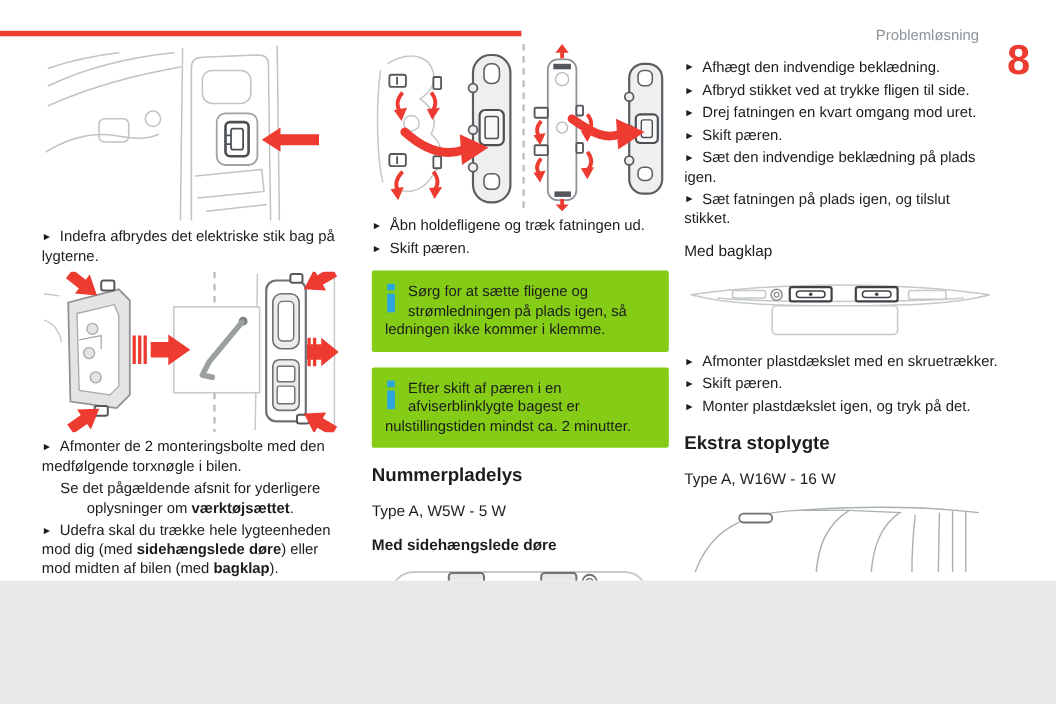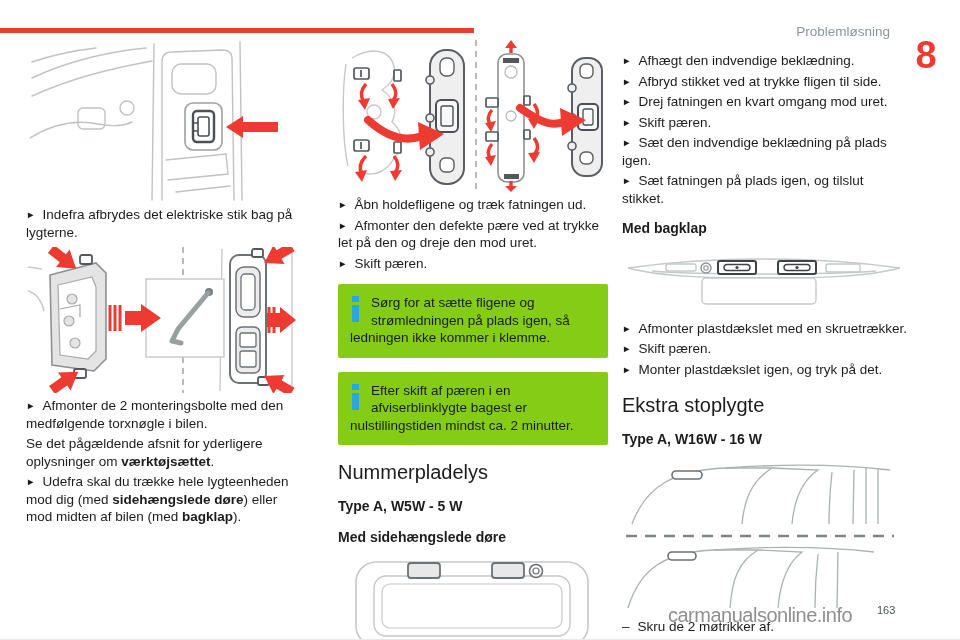--- a/index.html
+++ b/index.html
@@ -3,7 +3,7 @@
 <meta charset="utf-8">
 <style>
   html,body{margin:0;padding:0;background:#e9e9e9;}
-  .page{position:relative;width:960px;height:639px;background:#ffffff;overflow:hidden;
+  .page{position:relative;width:960px;height:528px;background:#ffffff;overflow:hidden;
         font-family:"Liberation Sans", sans-serif;color:#1c1c1c;}
   .redbar{position:absolute;left:0;top:28px;width:474px;height:5px;background:#ed3b32;}
   .header-title{position:absolute;top:24px;left:720px;width:170px;text-align:right;

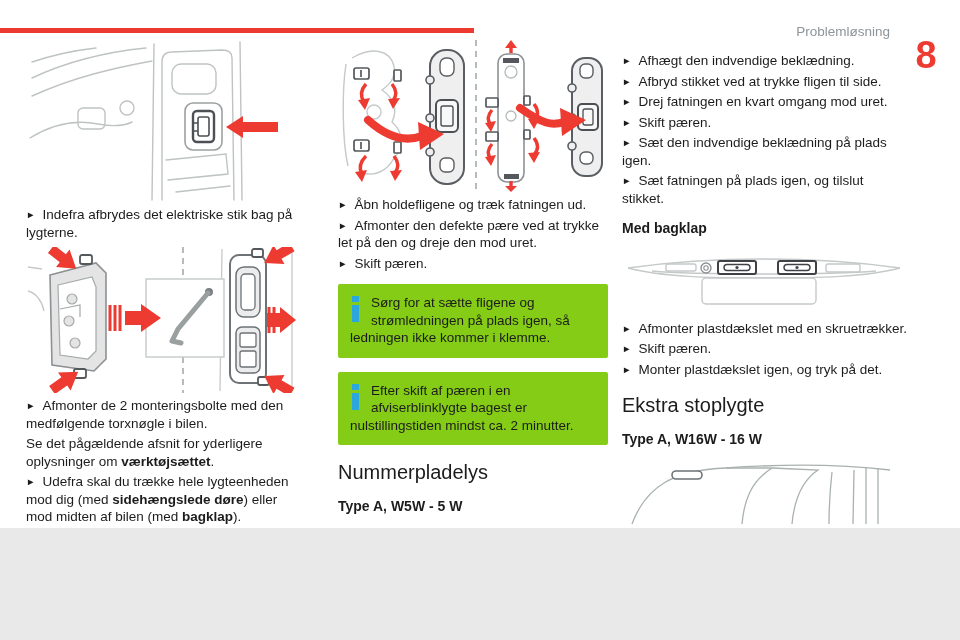--- a/index.html
+++ b/index.html
@@ -11,7 +11,7 @@
   .chapter-num{position:absolute;top:36px;left:905px;width:42px;text-align:center;
         color:#ed3b32;font-size:38px;font-weight:bold;line-height:1;}
   .col{position:absolute;font-size:13.5px;line-height:1.3;}
-  #col1{left:26px;top:40px;width:270px;}
+  #col1{left:38px;top:40px;width:270px;}
   #col2{left:338px;top:40px;width:270px;}
   #col3{left:622px;top:52px;width:286px;}
   p.step{margin:0 0 3px 0;}

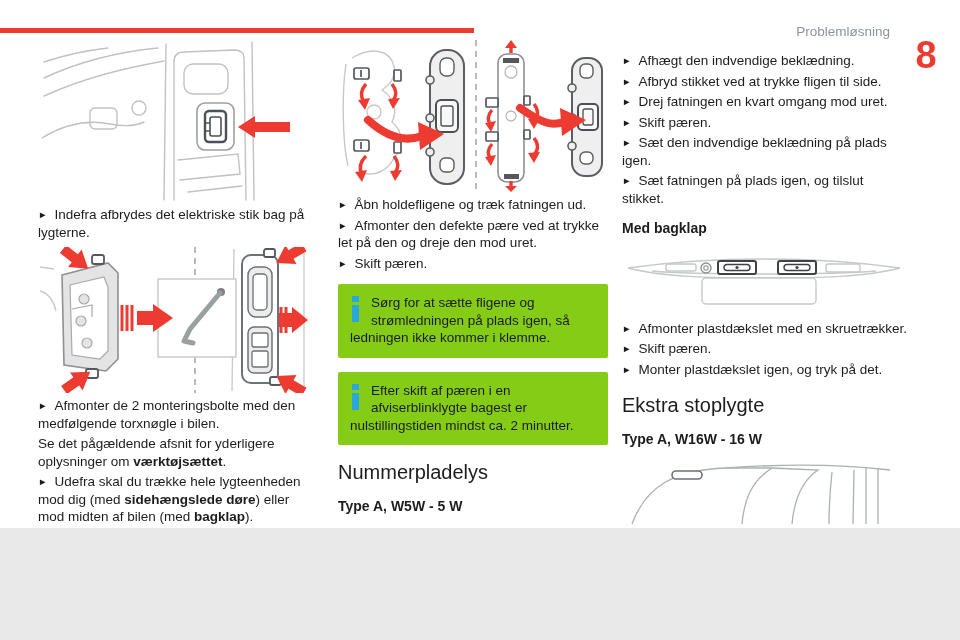--- a/index.html
+++ b/index.html
@@ -205,7 +205,6 @@
     </svg>
 
     <p class="step"><span class="marker">►</span><span>Åbn holdefligene og træk fatningen ud.</span></p>
-    <p class="step"><span class="marker">►</span><span>Afmonter den defekte pære ved at trykke let på den og dreje den mod uret.</span></p>
     <p class="step"><span class="marker">►</span><span>Skift pæren.</span></p>
 
     <div class="infobox">

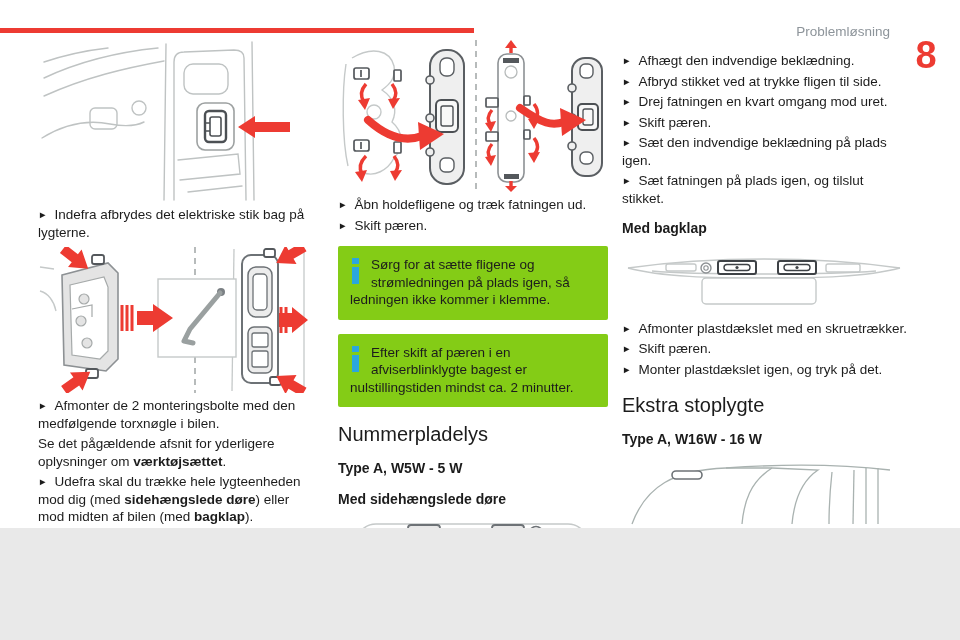--- a/index.html
+++ b/index.html
@@ -26,7 +26,7 @@
   .info-icon .dot{display:block;width:7px;height:6px;background:#2ba7dd;margin-bottom:3px;}
   .info-icon .bar{display:block;width:7px;height:17px;background:#2ba7dd;}
   .section-h{font-size:20px;font-weight:normal;margin:14px 0 12px 0;}
-  .sub-h{font-size:14px;font-weight:bold;margin:0 0 12px 0;}
+  .sub-h{font-size:14px;font-weight:normal;margin:0 0 12px 0;}
   .sub-h2{font-size:14px;font-weight:bold;margin:4px 0 10px 0;}
   .watermark{position:absolute;left:668px;top:604px;font-size:20px;color:#8f8f8f;
         letter-spacing:-0.5px;}

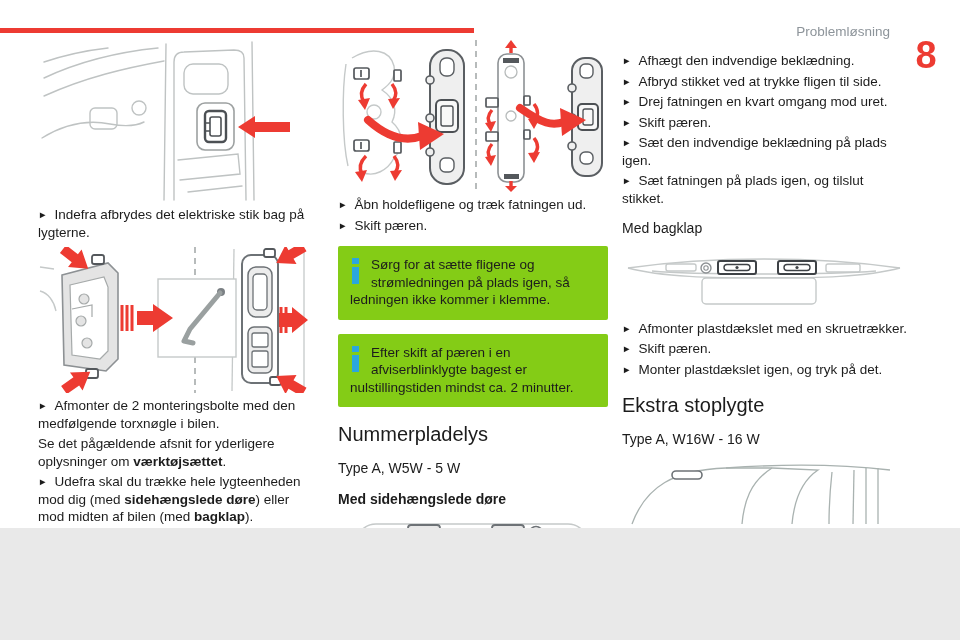--- a/index.html
+++ b/index.html
@@ -25,7 +25,7 @@
   .info-icon{float:left;width:7px;margin:2px 12px 2px 2px;}
   .info-icon .dot{display:block;width:7px;height:6px;background:#2ba7dd;margin-bottom:3px;}
   .info-icon .bar{display:block;width:7px;height:17px;background:#2ba7dd;}
-  .section-h{font-size:20px;font-weight:normal;margin:14px 0 12px 0;}
+  .section-h{font-size:17px;font-weight:bold;margin:14px 0 12px 0;}
   .sub-h{font-size:14px;font-weight:normal;margin:0 0 12px 0;}
   .sub-h2{font-size:14px;font-weight:bold;margin:4px 0 10px 0;}
   .watermark{position:absolute;left:668px;top:604px;font-size:20px;color:#8f8f8f;

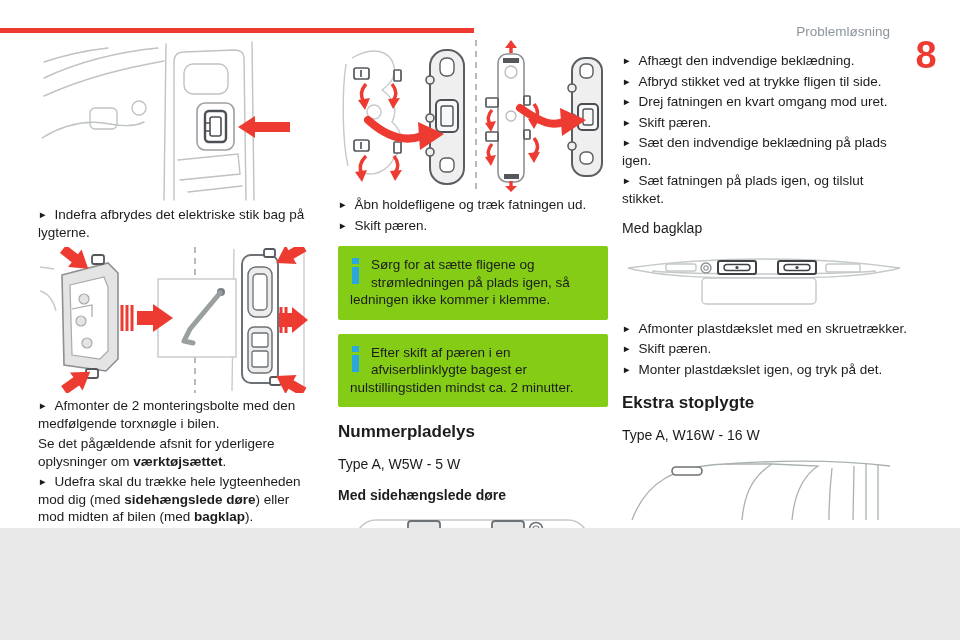--- a/index.html
+++ b/index.html
@@ -15,7 +15,7 @@
   #col2{left:338px;top:40px;width:270px;}
   #col3{left:622px;top:52px;width:286px;}
   p.step{margin:0 0 3px 0;}
-  p.plain{margin:0 0 3px 0;}
+  p.plain{margin:0 0 3px 0;text-align:center;}
   .marker{font-size:9.5px;margin-right:7px;position:relative;top:-1px;}
   .dashmark{margin-right:8px;}
   .illus{display:block;}

